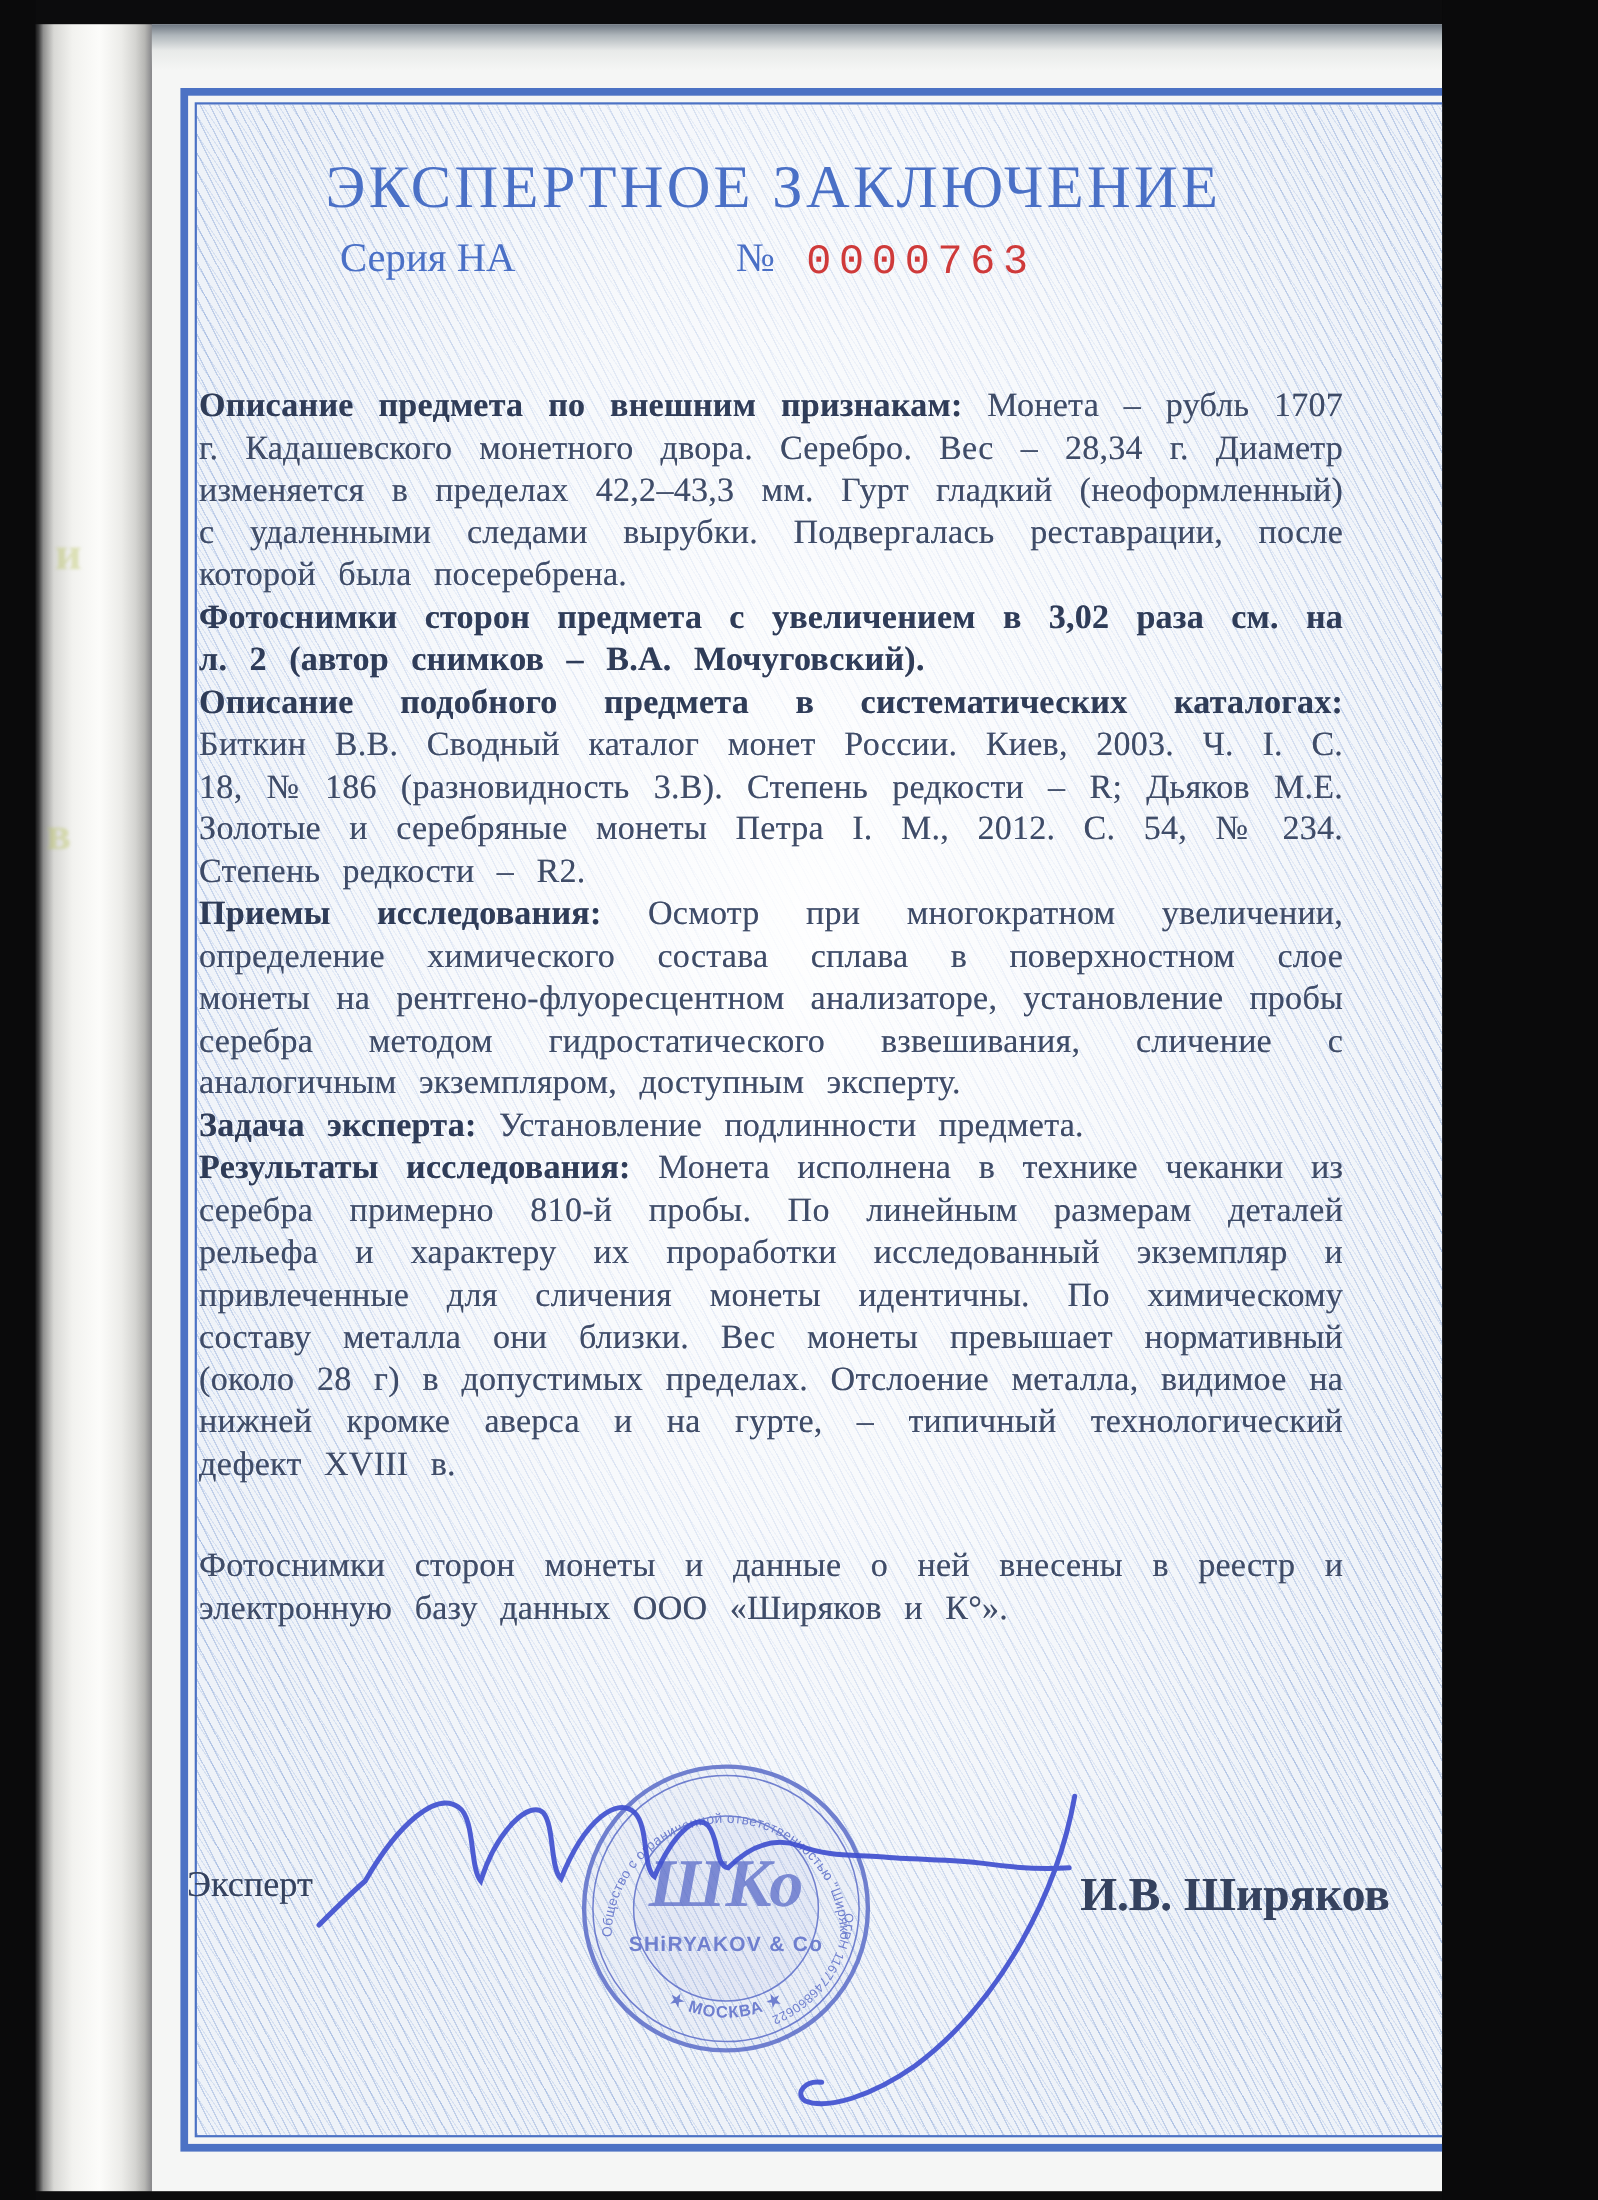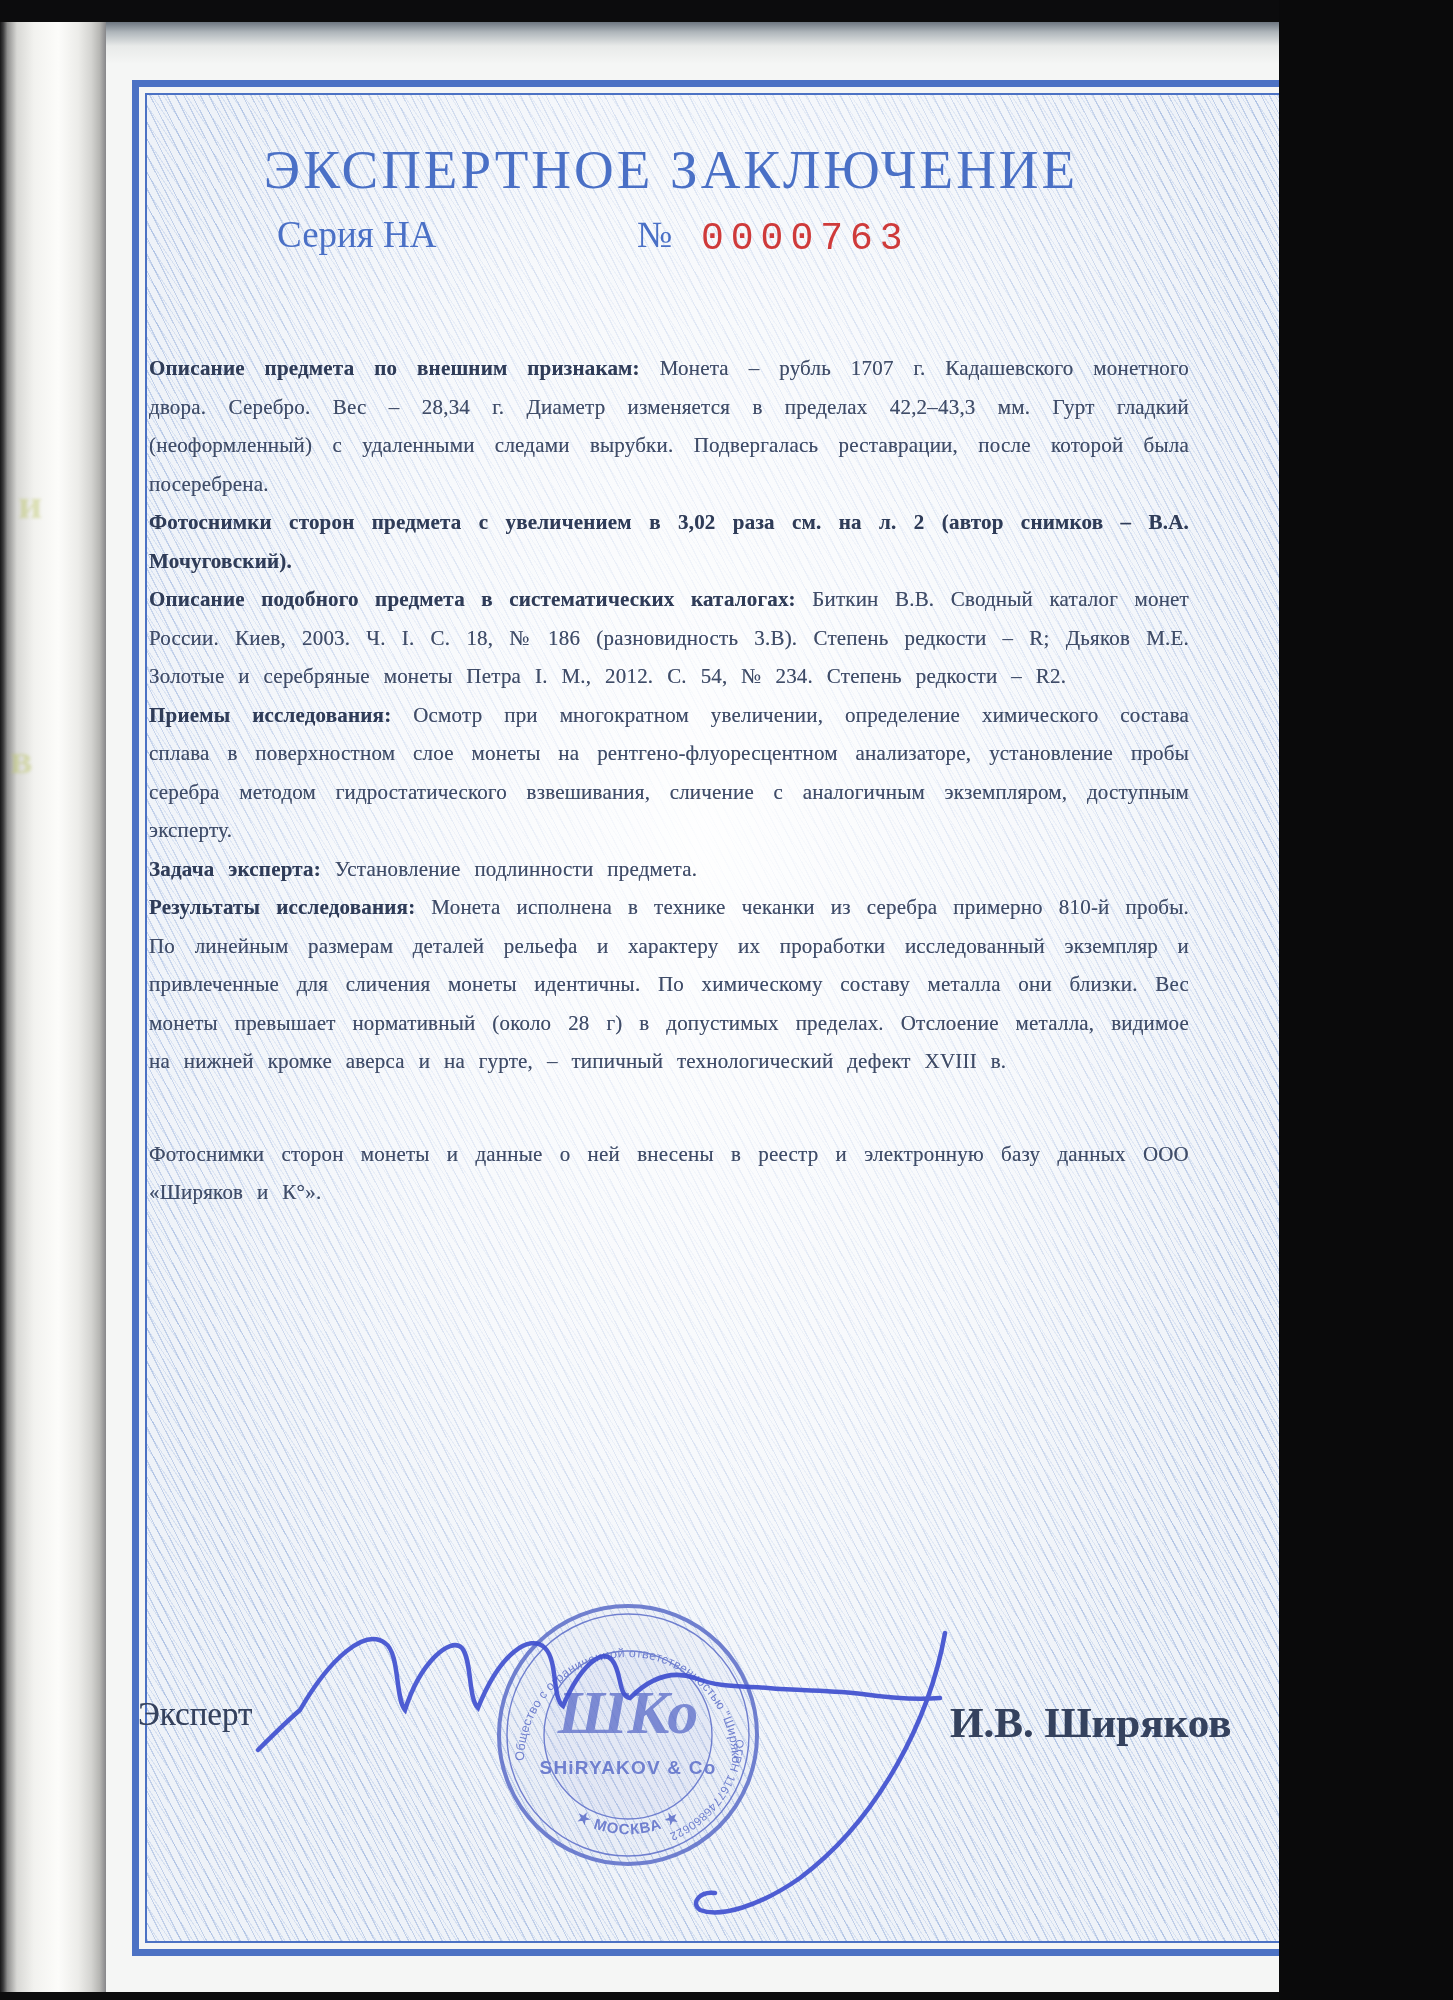--- a/index.html
+++ b/index.html
@@ -4,7 +4,7 @@
 <style>
   html,body{margin:0;padding:0;background:#0a0a0b;}
   .scan{position:relative;width:1279px;height:2000px;overflow:hidden;background:#0c0c0d;
-        font-family:"Liberation Serif", serif;}
+        font-family:"Liberation Serif", serif;margin-left:32px;}
   
   .curl{position:absolute;left:0;top:22px;width:106px;bottom:8px;
         background:linear-gradient(to right,#161617 0%,#3c3c3d 3%,#8f8f8e 7%,#d8d8d5 16%,

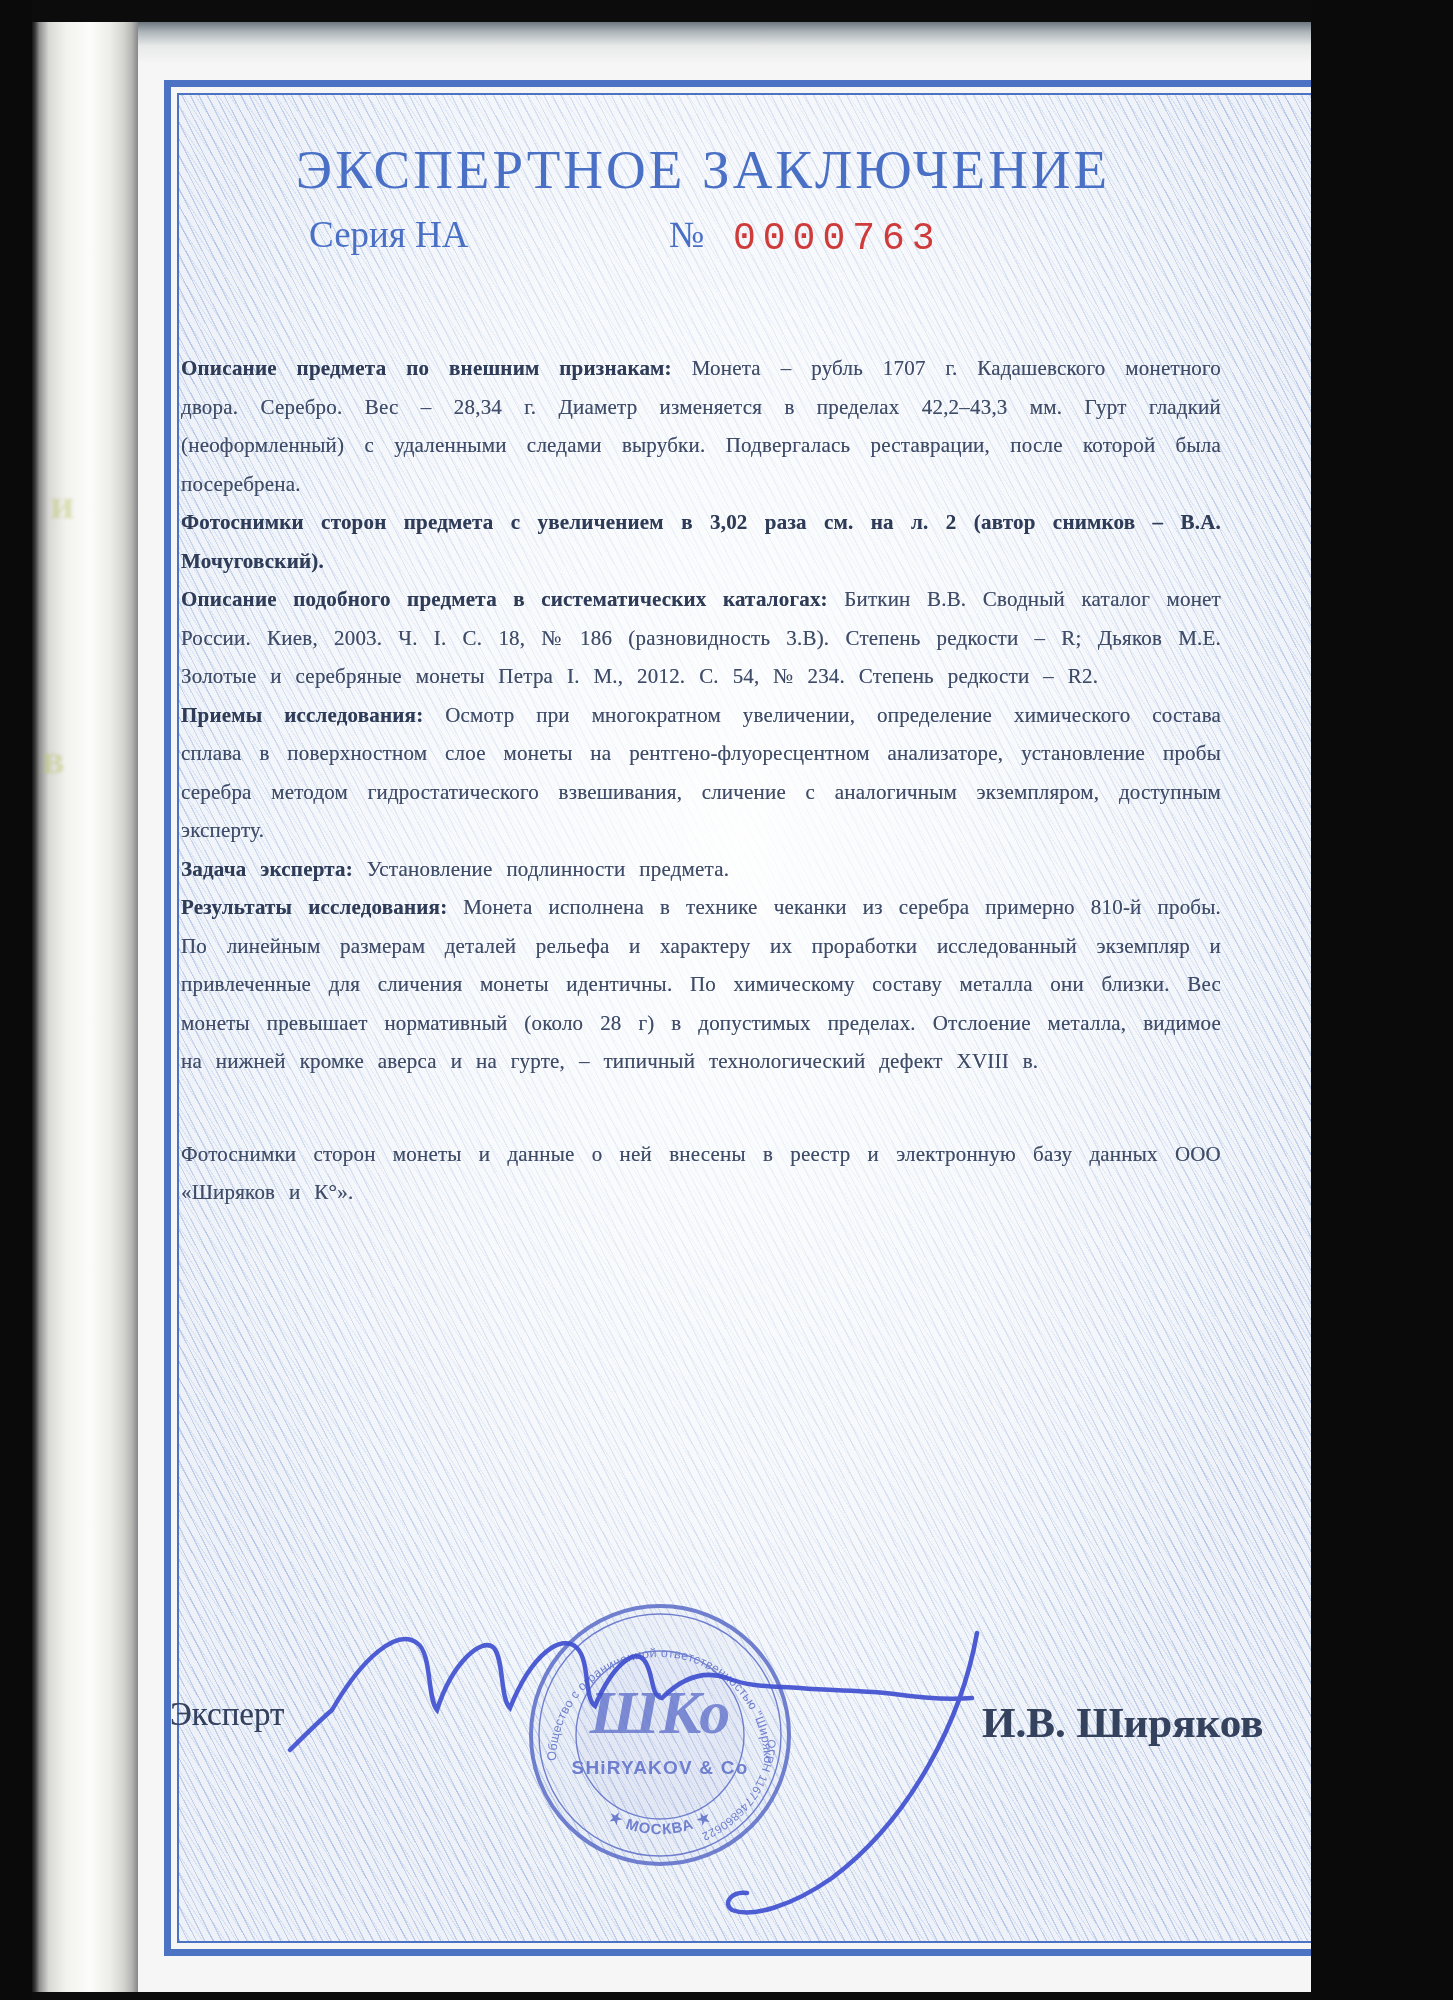--- a/index.html
+++ b/index.html
@@ -32,7 +32,7 @@
   .series-no{position:absolute;left:488px;top:0;font-size:37px;color:#4a70c6;}
   .series-number{position:absolute;left:552px;top:4px;font-size:38px;color:#cf3a3a;
          font-family:"Liberation Mono", monospace;letter-spacing:7px;}
-  .doc{width:1040px;margin-top:80px;color:#3f4c68;font-size:21px;line-height:38.5px;
+  .doc{width:1040px;margin-top:80px;color:#3f4c68;font-size:31px;line-height:38.5px;
        text-shadow:0 0 .6px rgba(62,74,104,.55);}
   .doc p{margin:0;text-align:justify;word-spacing:0.40em;letter-spacing:0.2px;}
   .doc b{color:#2f3c58;}

